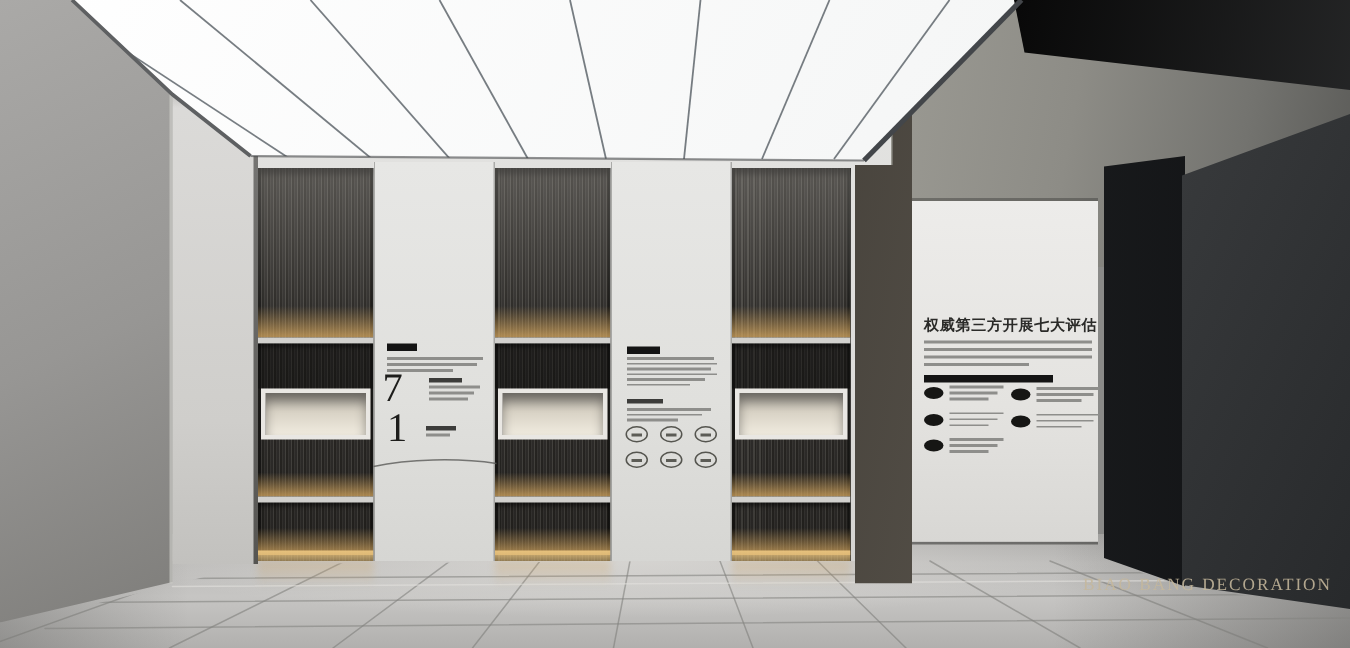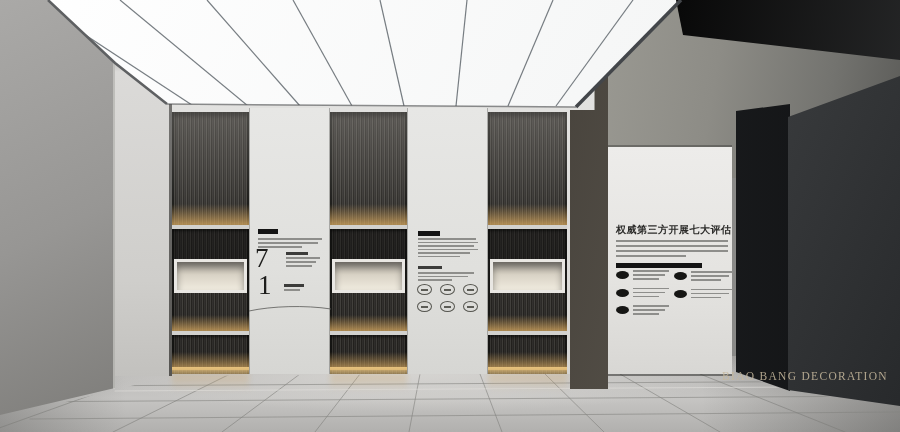--- a/index.html
+++ b/index.html
@@ -53,7 +53,7 @@
   
   #soffit{left:594px;top:0;width:306px;height:178px;
     background:linear-gradient(100deg,#9b9a93 0%,#8d8c86 40%,#73736f 75%,#5a5a57 100%);}
-  #whitewall{left:608px;top:147px;width:124px;height:227px;
+  #whitewall{left:608px;top:134px;width:124px;height:227px;
     background:linear-gradient(180deg,#edecea 0%,#e4e3e0 60%,#d8d7d4 100%);
     box-shadow:0 -2px 0 rgba(60,60,58,.45), 0 2px 0 rgba(35,35,33,.5);}
   #glass{left:0;top:0;width:900px;height:432px;

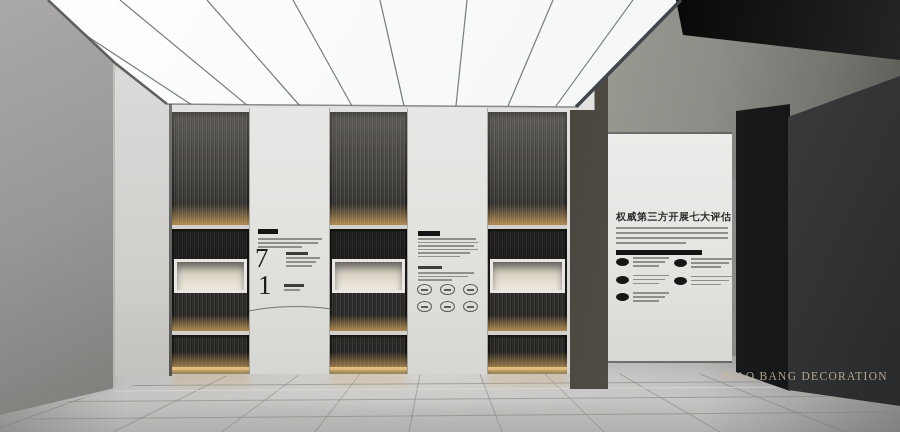--- a/index.html
+++ b/index.html
@@ -92,7 +92,7 @@
   #watermark{left:712px;top:370px;width:186px;text-align:center;}
   #wm-cn{font-size:32px;font-weight:bold;letter-spacing:3px;color:rgba(206,196,177,.82);
     text-shadow:0 0 1px rgba(255,250,240,.25);white-space:nowrap;}
-  #wm-en{margin-top:0;font-family:"Liberation Serif",serif;font-size:11.5px;letter-spacing:1.3px;
+  #wm-en{margin-top:14px;font-family:"Liberation Serif",serif;font-size:11.5px;letter-spacing:1.3px;
     color:rgba(197,183,156,.88);white-space:nowrap;}
 </style>
 </head>

